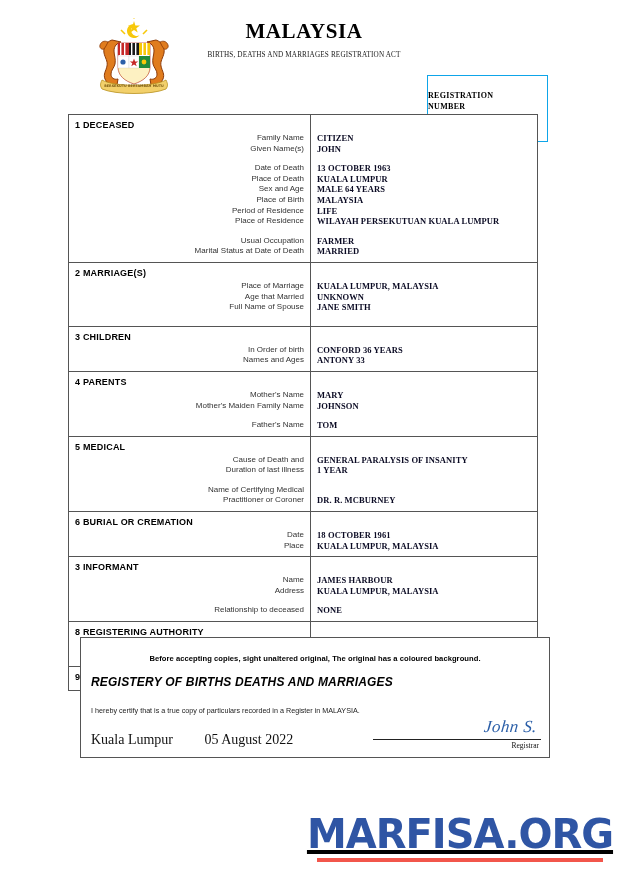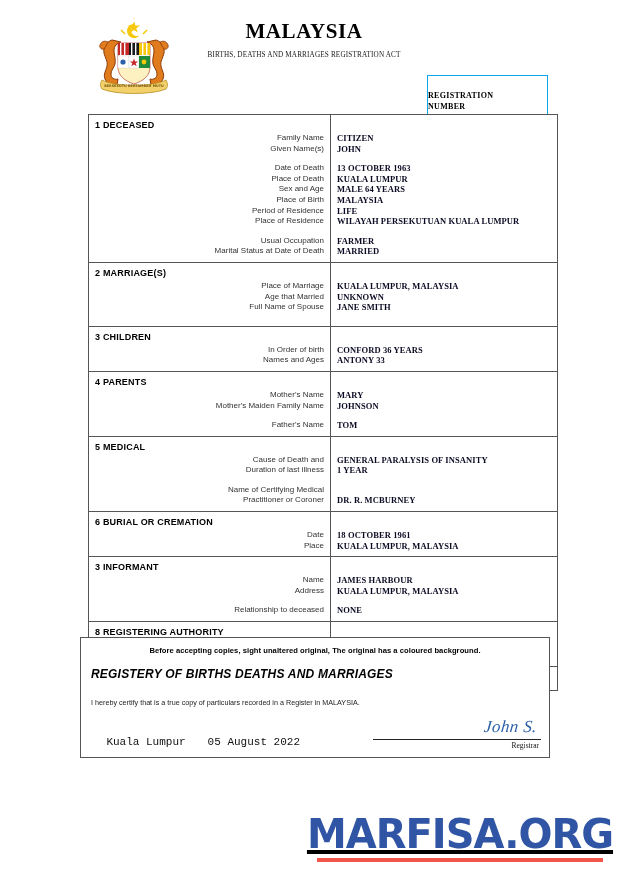--- a/index.html
+++ b/index.html
@@ -101,7 +101,7 @@
   
   .cert-body {
     position: absolute;
-    left: 88px;
+    left: 68px;
     top: 114px;
     width: 470px;
     border: 1px solid #555;

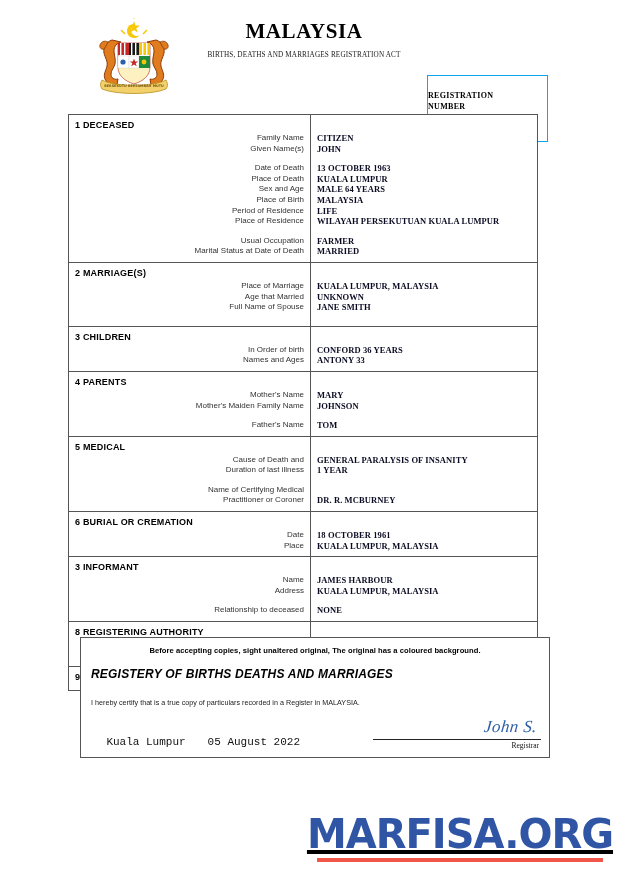--- a/index.html
+++ b/index.html
@@ -172,7 +172,7 @@
     text-align: center;
     font-size: 7.6px;
     font-weight: bold;
-    margin-top: 8px;
+    margin-top: 16px;
     letter-spacing: 0.05px;
   }
   .registry-line {

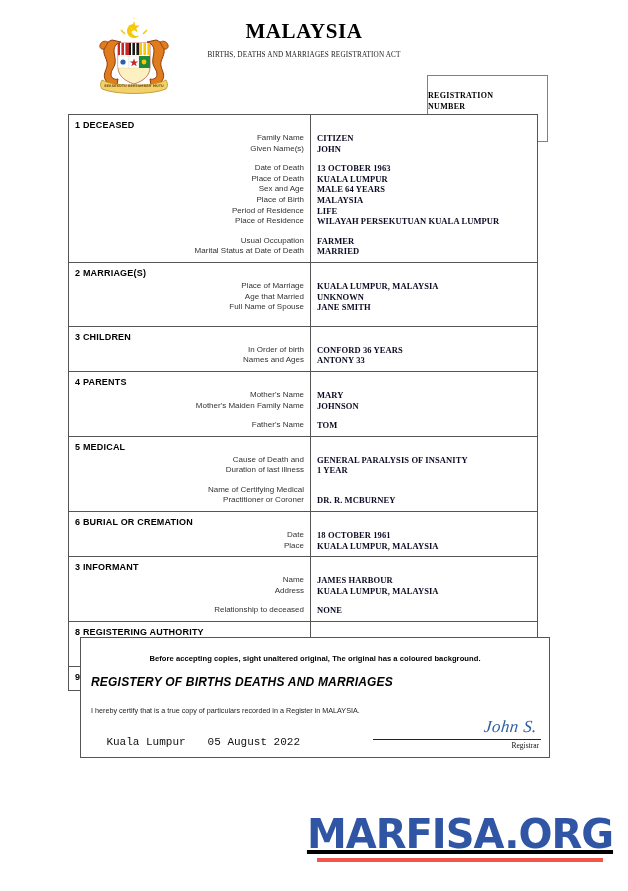--- a/index.html
+++ b/index.html
@@ -193,10 +193,9 @@
     position: absolute;
     left: 10px;
     bottom: 9px;
-    font-family: Liberation Mono, monospace;
-    font-size: 11px;
+    font-family: Liberation Serif, serif;
+    font-size: 14px;
     color: #111;
-    text-align: center;
   }
   .foot-place { display: inline-block; width: 110px; }
   .foot-date { display: inline-block; }

